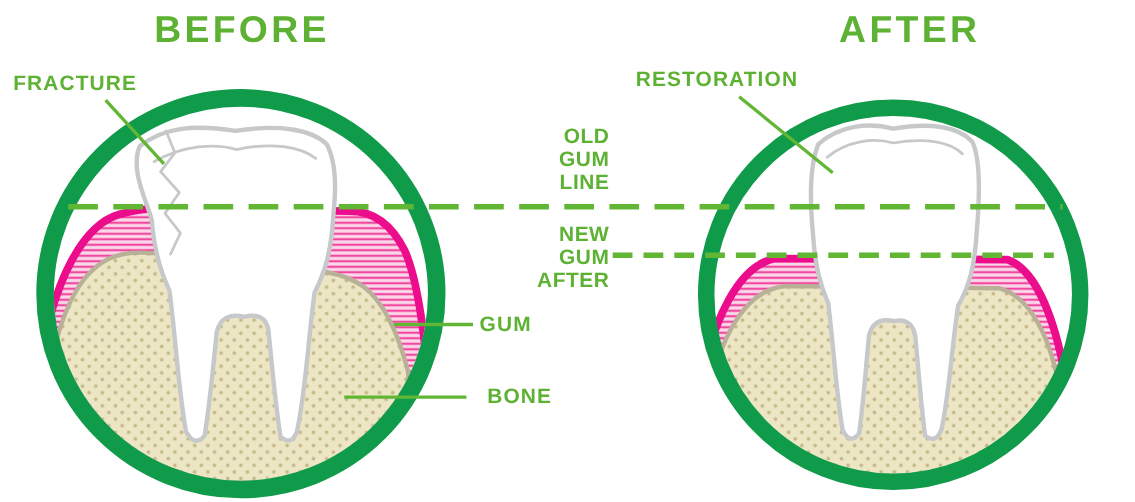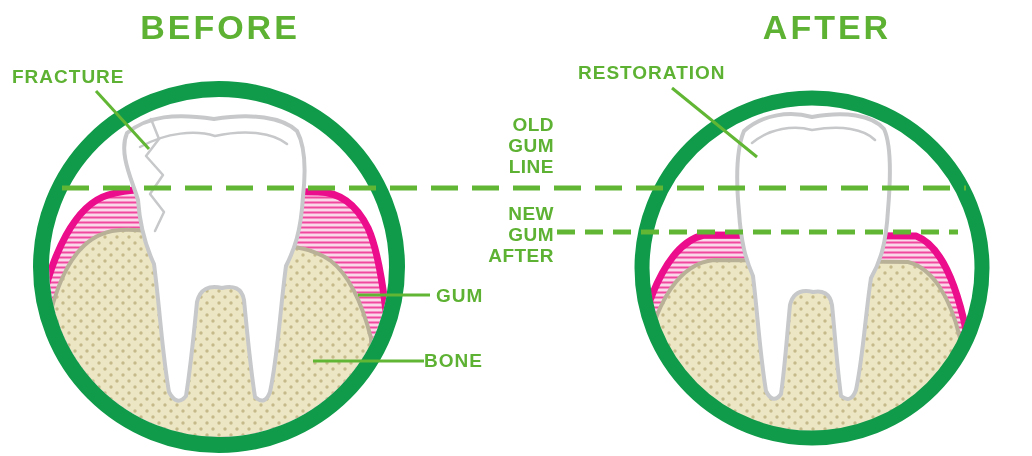--- a/index.html
+++ b/index.html
@@ -108,7 +108,7 @@
 AFTER</div>
 
   <div class="lbl" style="left:436px; top:285px;">GUM</div>
-  <div class="lbl" style="left:424px; top:350px;">BONE</div>
+  <div class="lbl" style="left:443px; top:350px;">BONE</div>
 
 </div>
 

